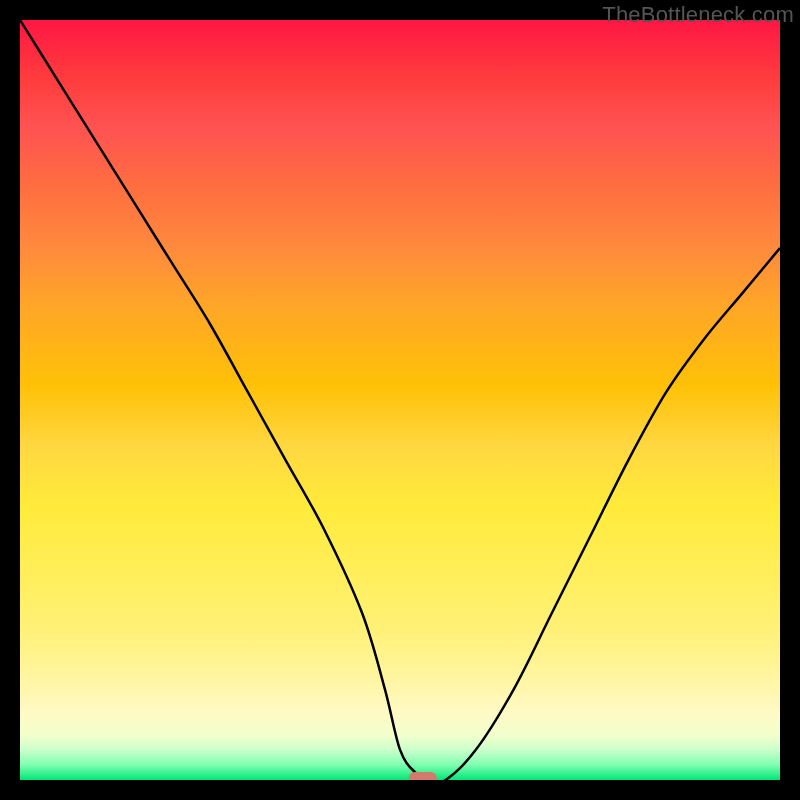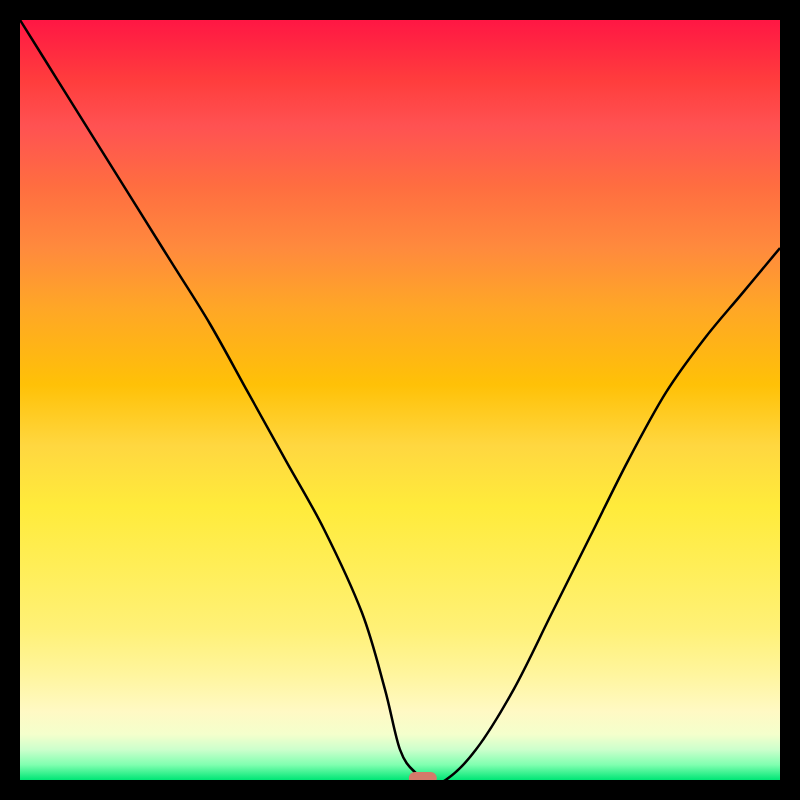--- a/index.html
+++ b/index.html
@@ -87,6 +87,7 @@
     </svg>
   </div>
   <div class="bottom-border"></div>
+  <div class="watermark">TheBottleneck.com</div>
 </div>
 
 </body></html>

